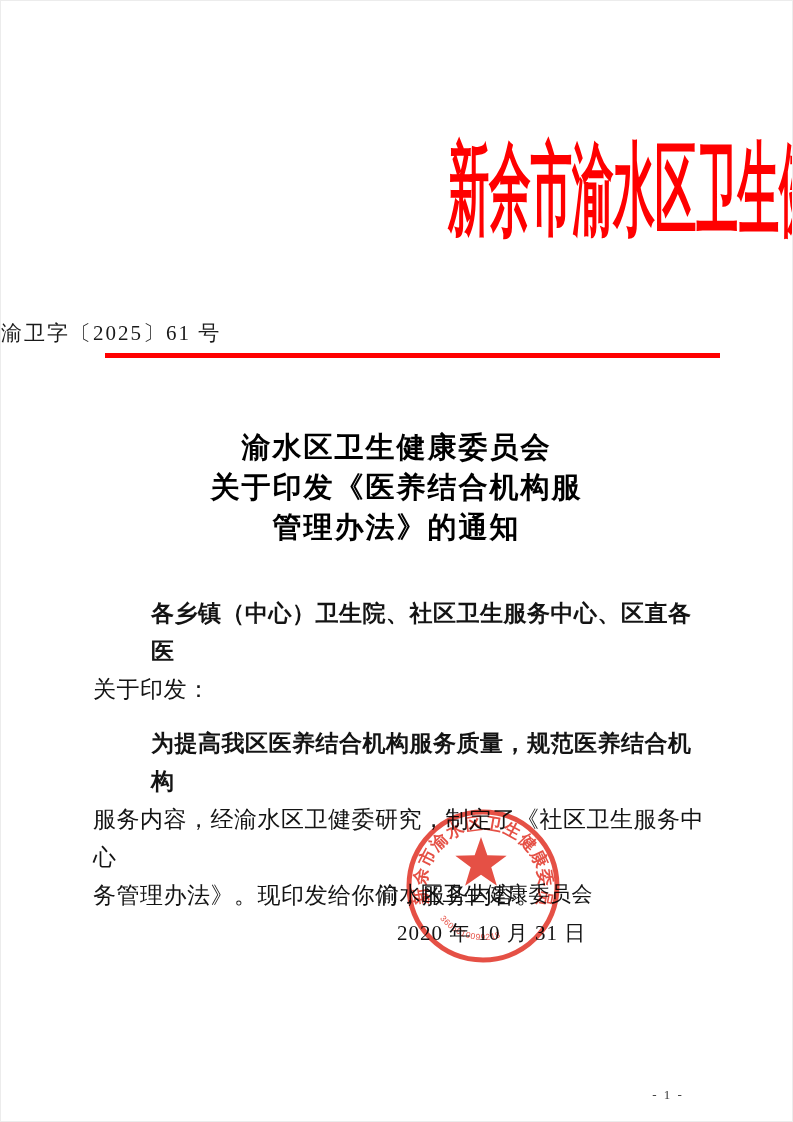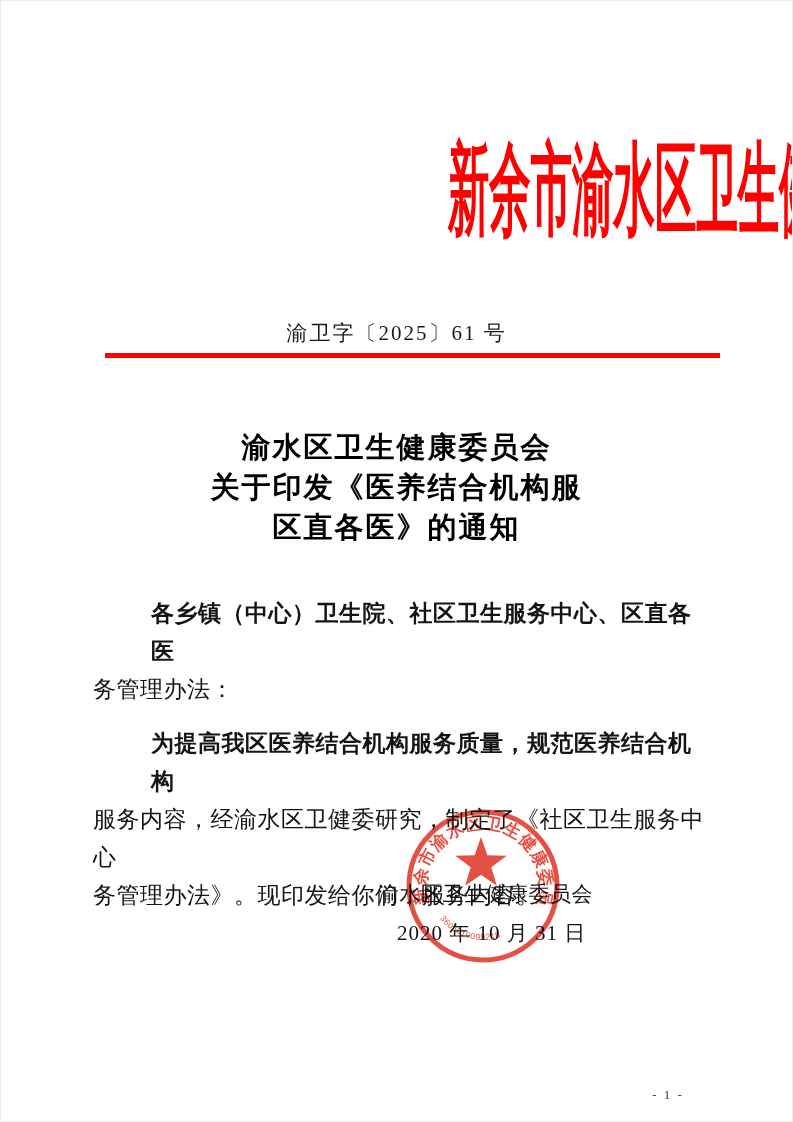--- a/index.html
+++ b/index.html
@@ -48,7 +48,6 @@
     top: 318px;
     left: 0;
     right: 0;
-    text-align: center;
     font-size: 21px;
     letter-spacing: 2px;
     color: #1a1a1a;

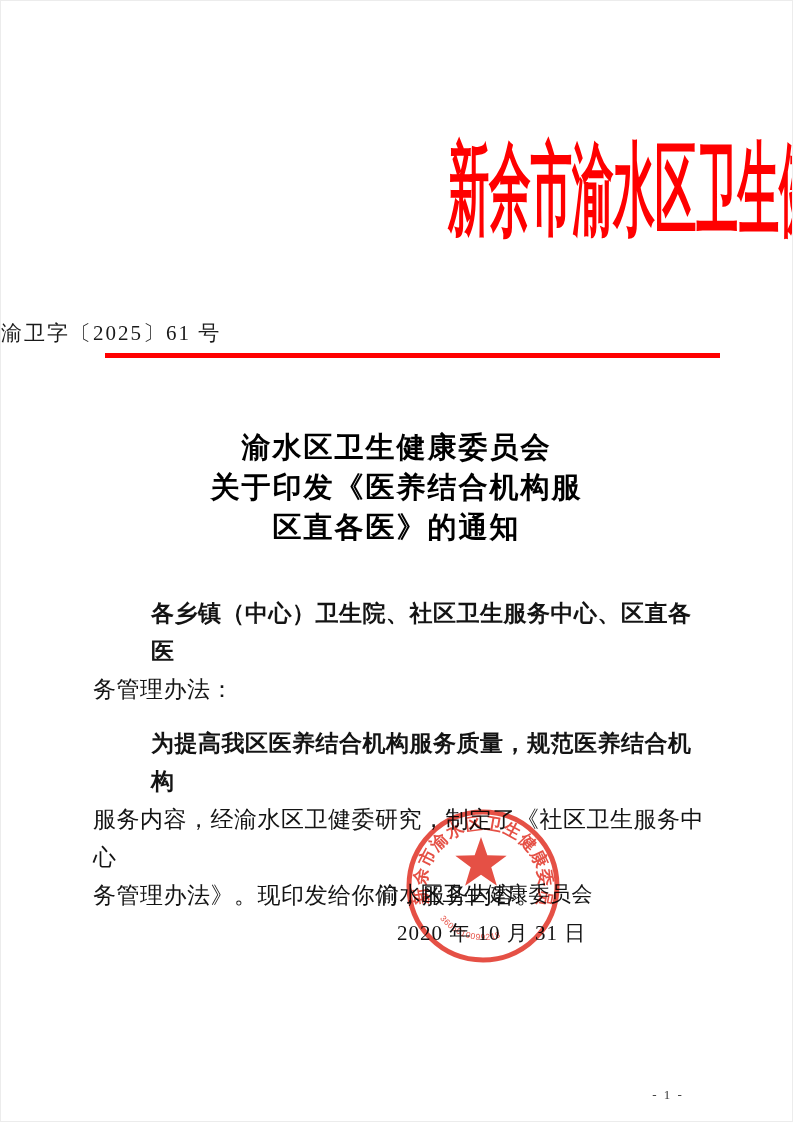--- a/index.html
+++ b/index.html
@@ -154,7 +154,7 @@
   <div class="doc-title">
     <div class="title-line">渝水区卫生健康委员会</div>
     <div class="title-line">关于印发《医养结合机构服</div>
-    <div class="title-line">区直各医》的通知</div>
+    <div class="title-line">管理办法》的通知</div>
   </div>
 
   <div class="doc-body">

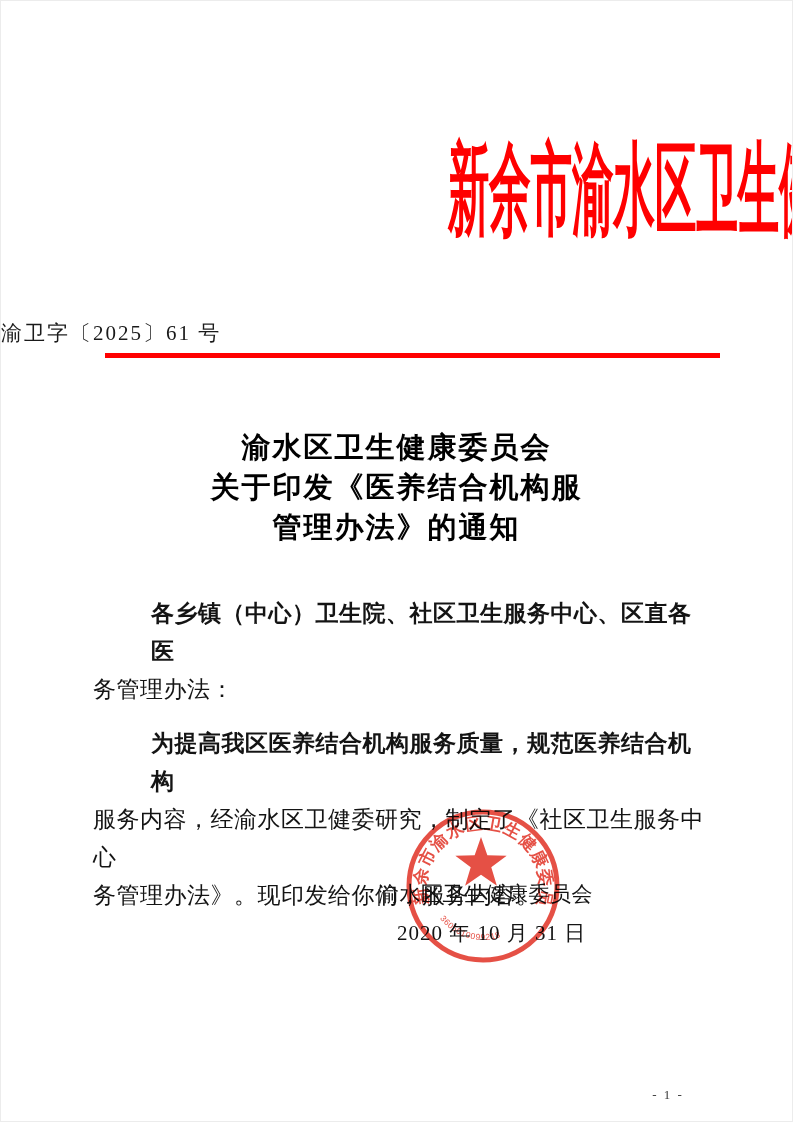--- a/index.html
+++ b/index.html
@@ -160,7 +160,7 @@
   <div class="doc-body">
     <div class="para">
       <span class="line indent">各乡镇（中心）卫生院、社区卫生服务中心、区直各医</span>
-      <span class="line">务管理办法：</span>
+      <span class="line">关于印发：</span>
     </div>
     <div class="para">
       <span class="line indent">为提高我区医养结合机构服务质量，规范医养结合机构</span>

